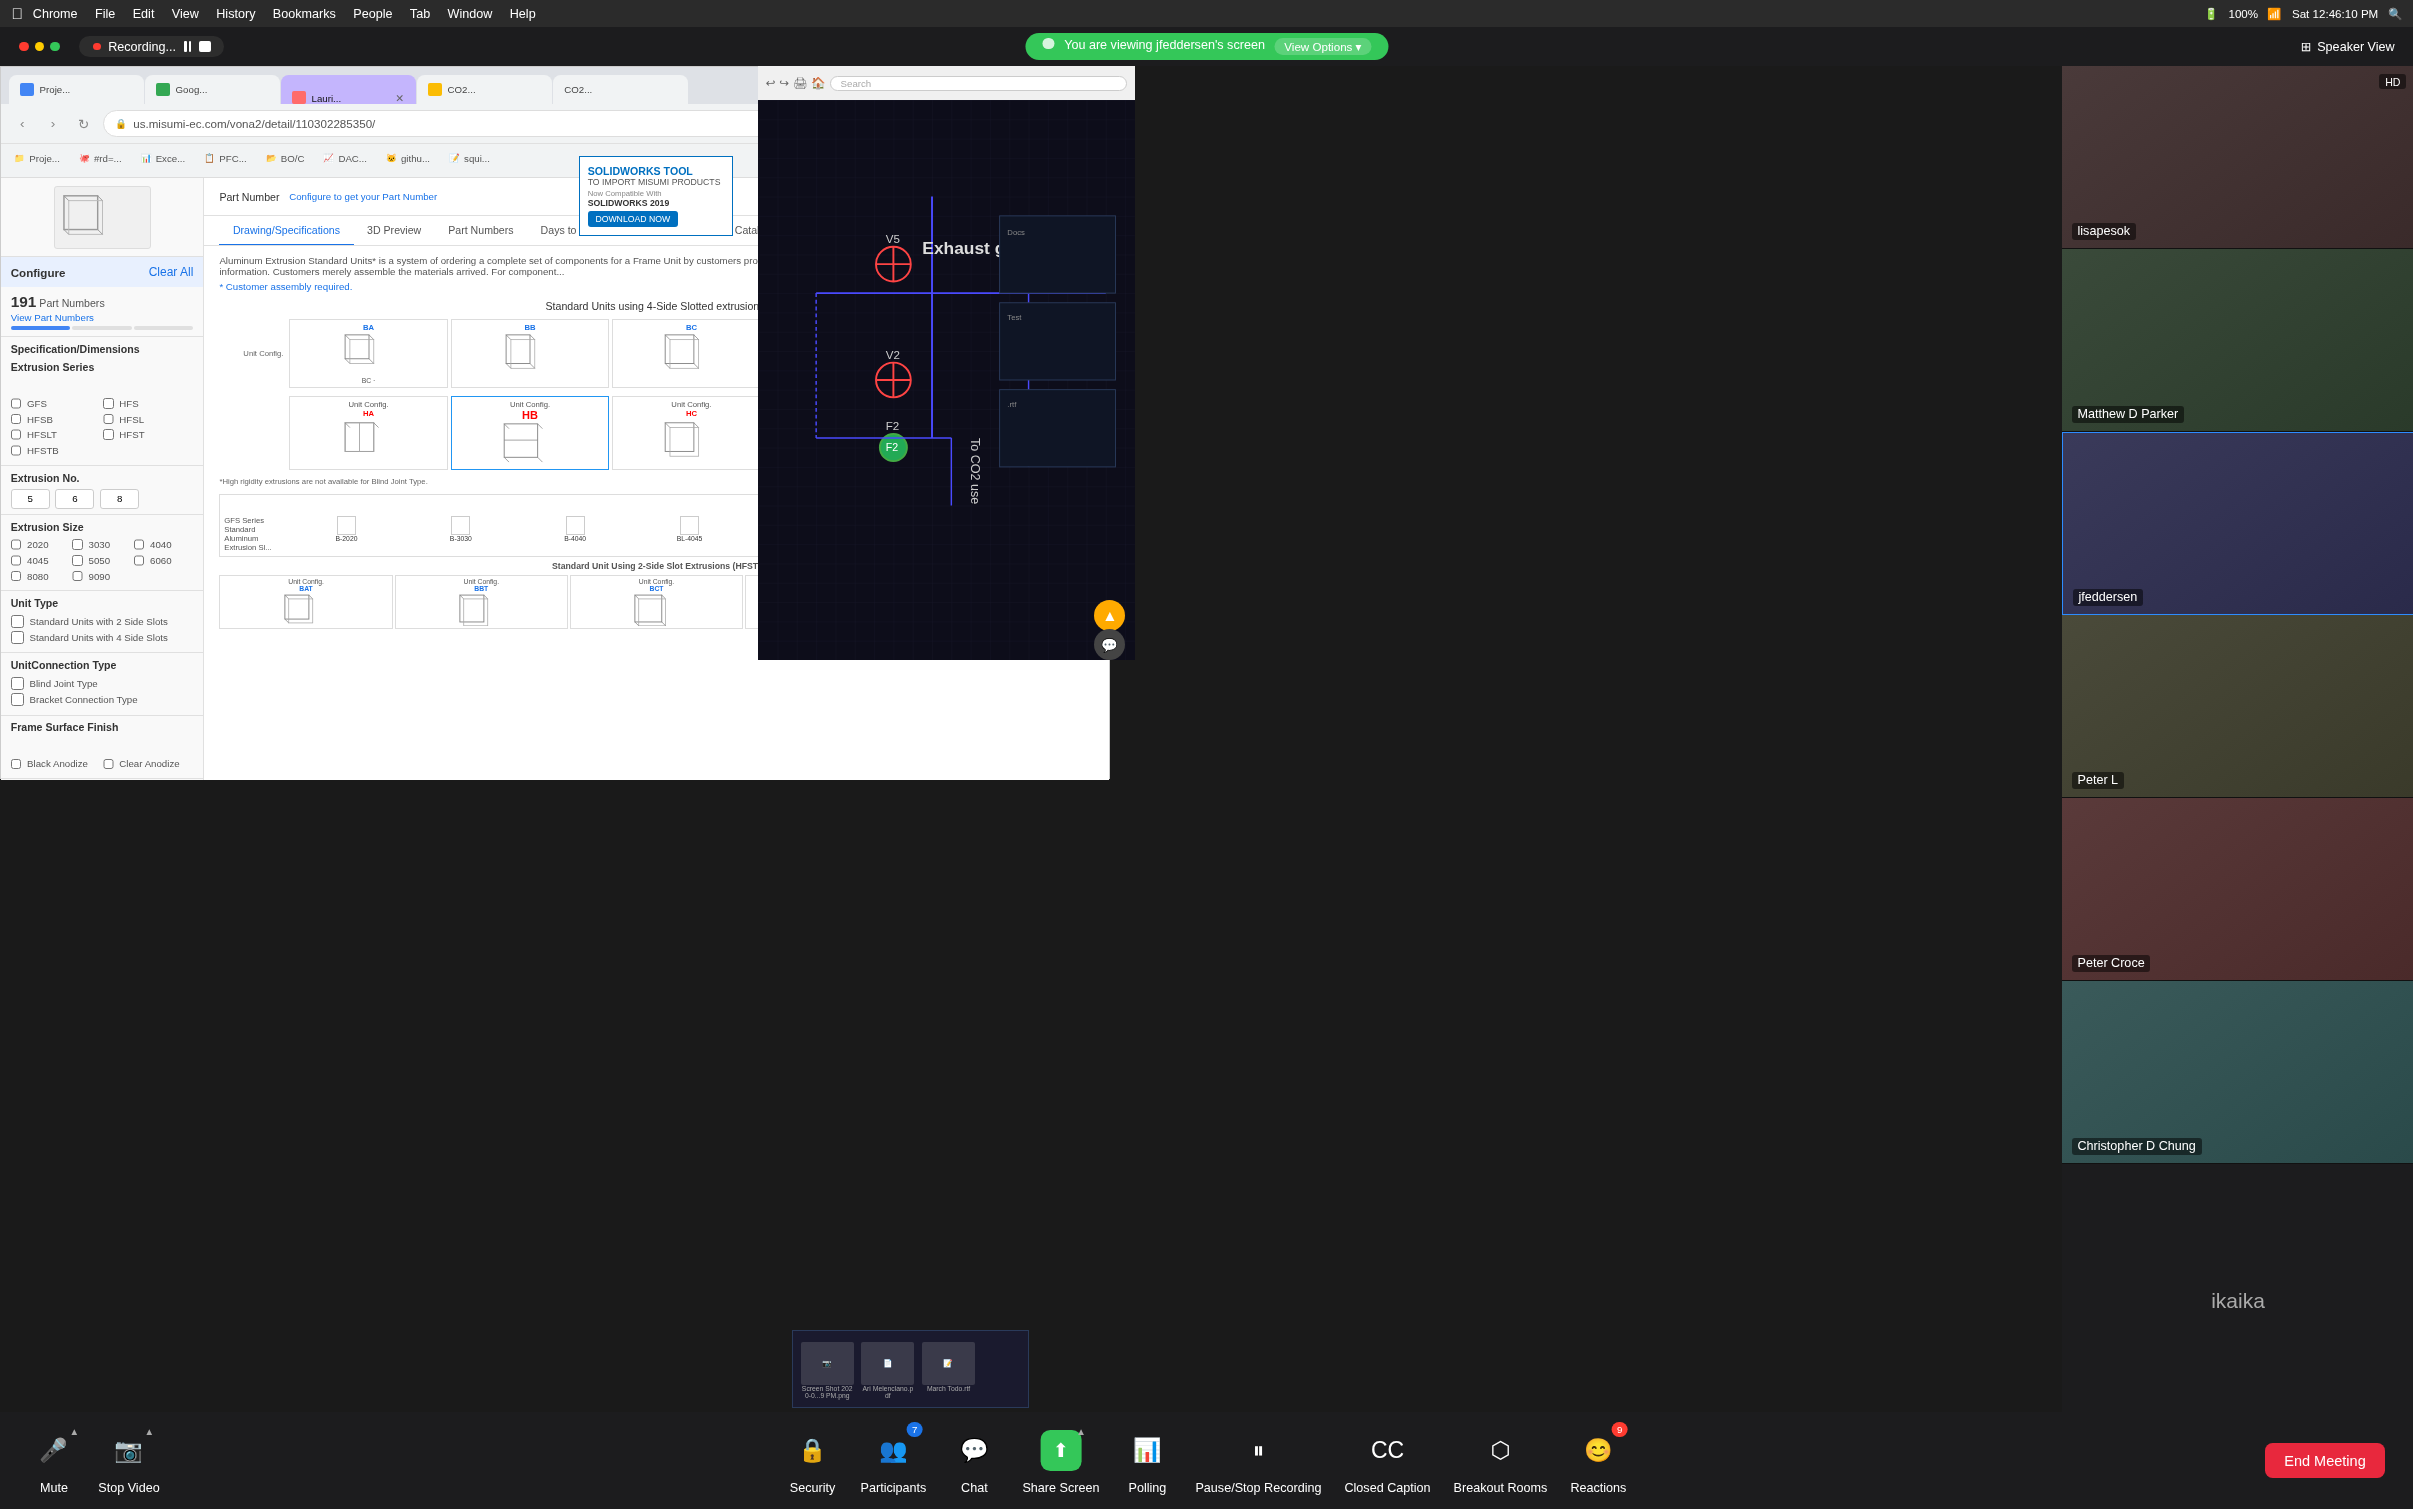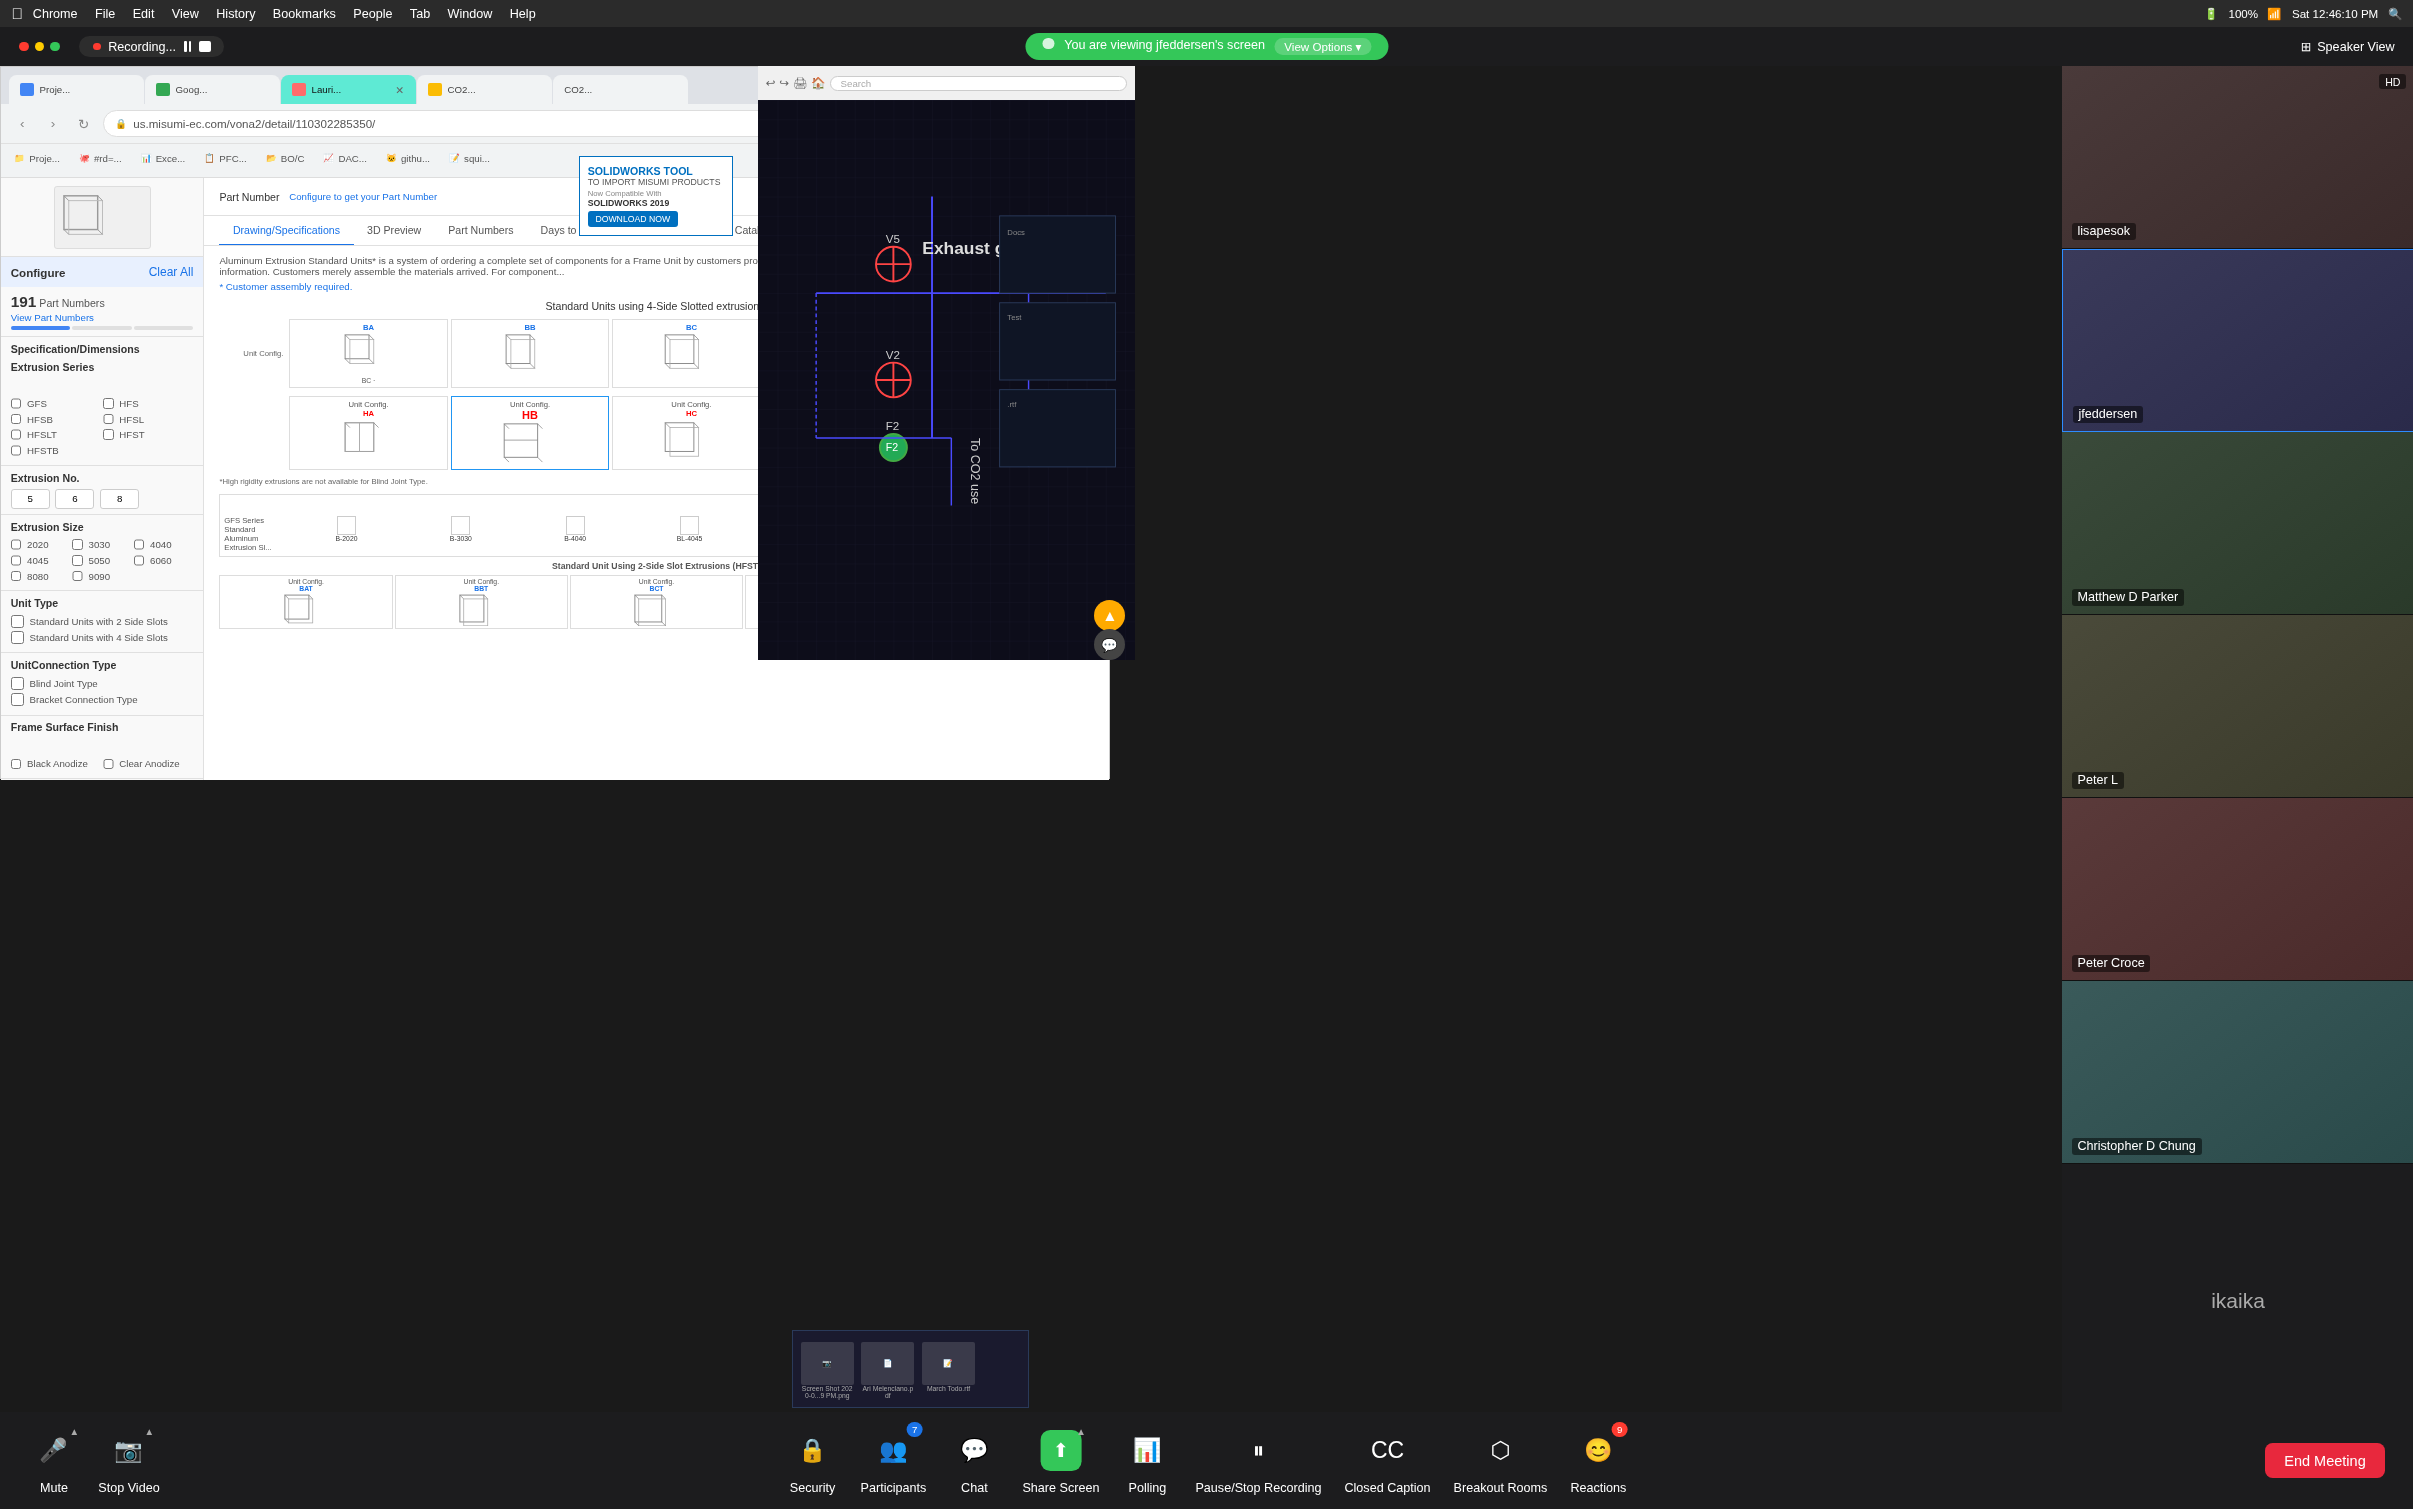--- a/index.html
+++ b/index.html
@@ -146,8 +146,9 @@
       min-width: 135px;
     }
     .browser-tab.active {
-      background: #5eead4;
+      background: #c4b5fd;
       color: #111;
+      align-items: flex-end;
     }
     .browser-tab .favicon {
       width: 13.5px; height: 13.5px;

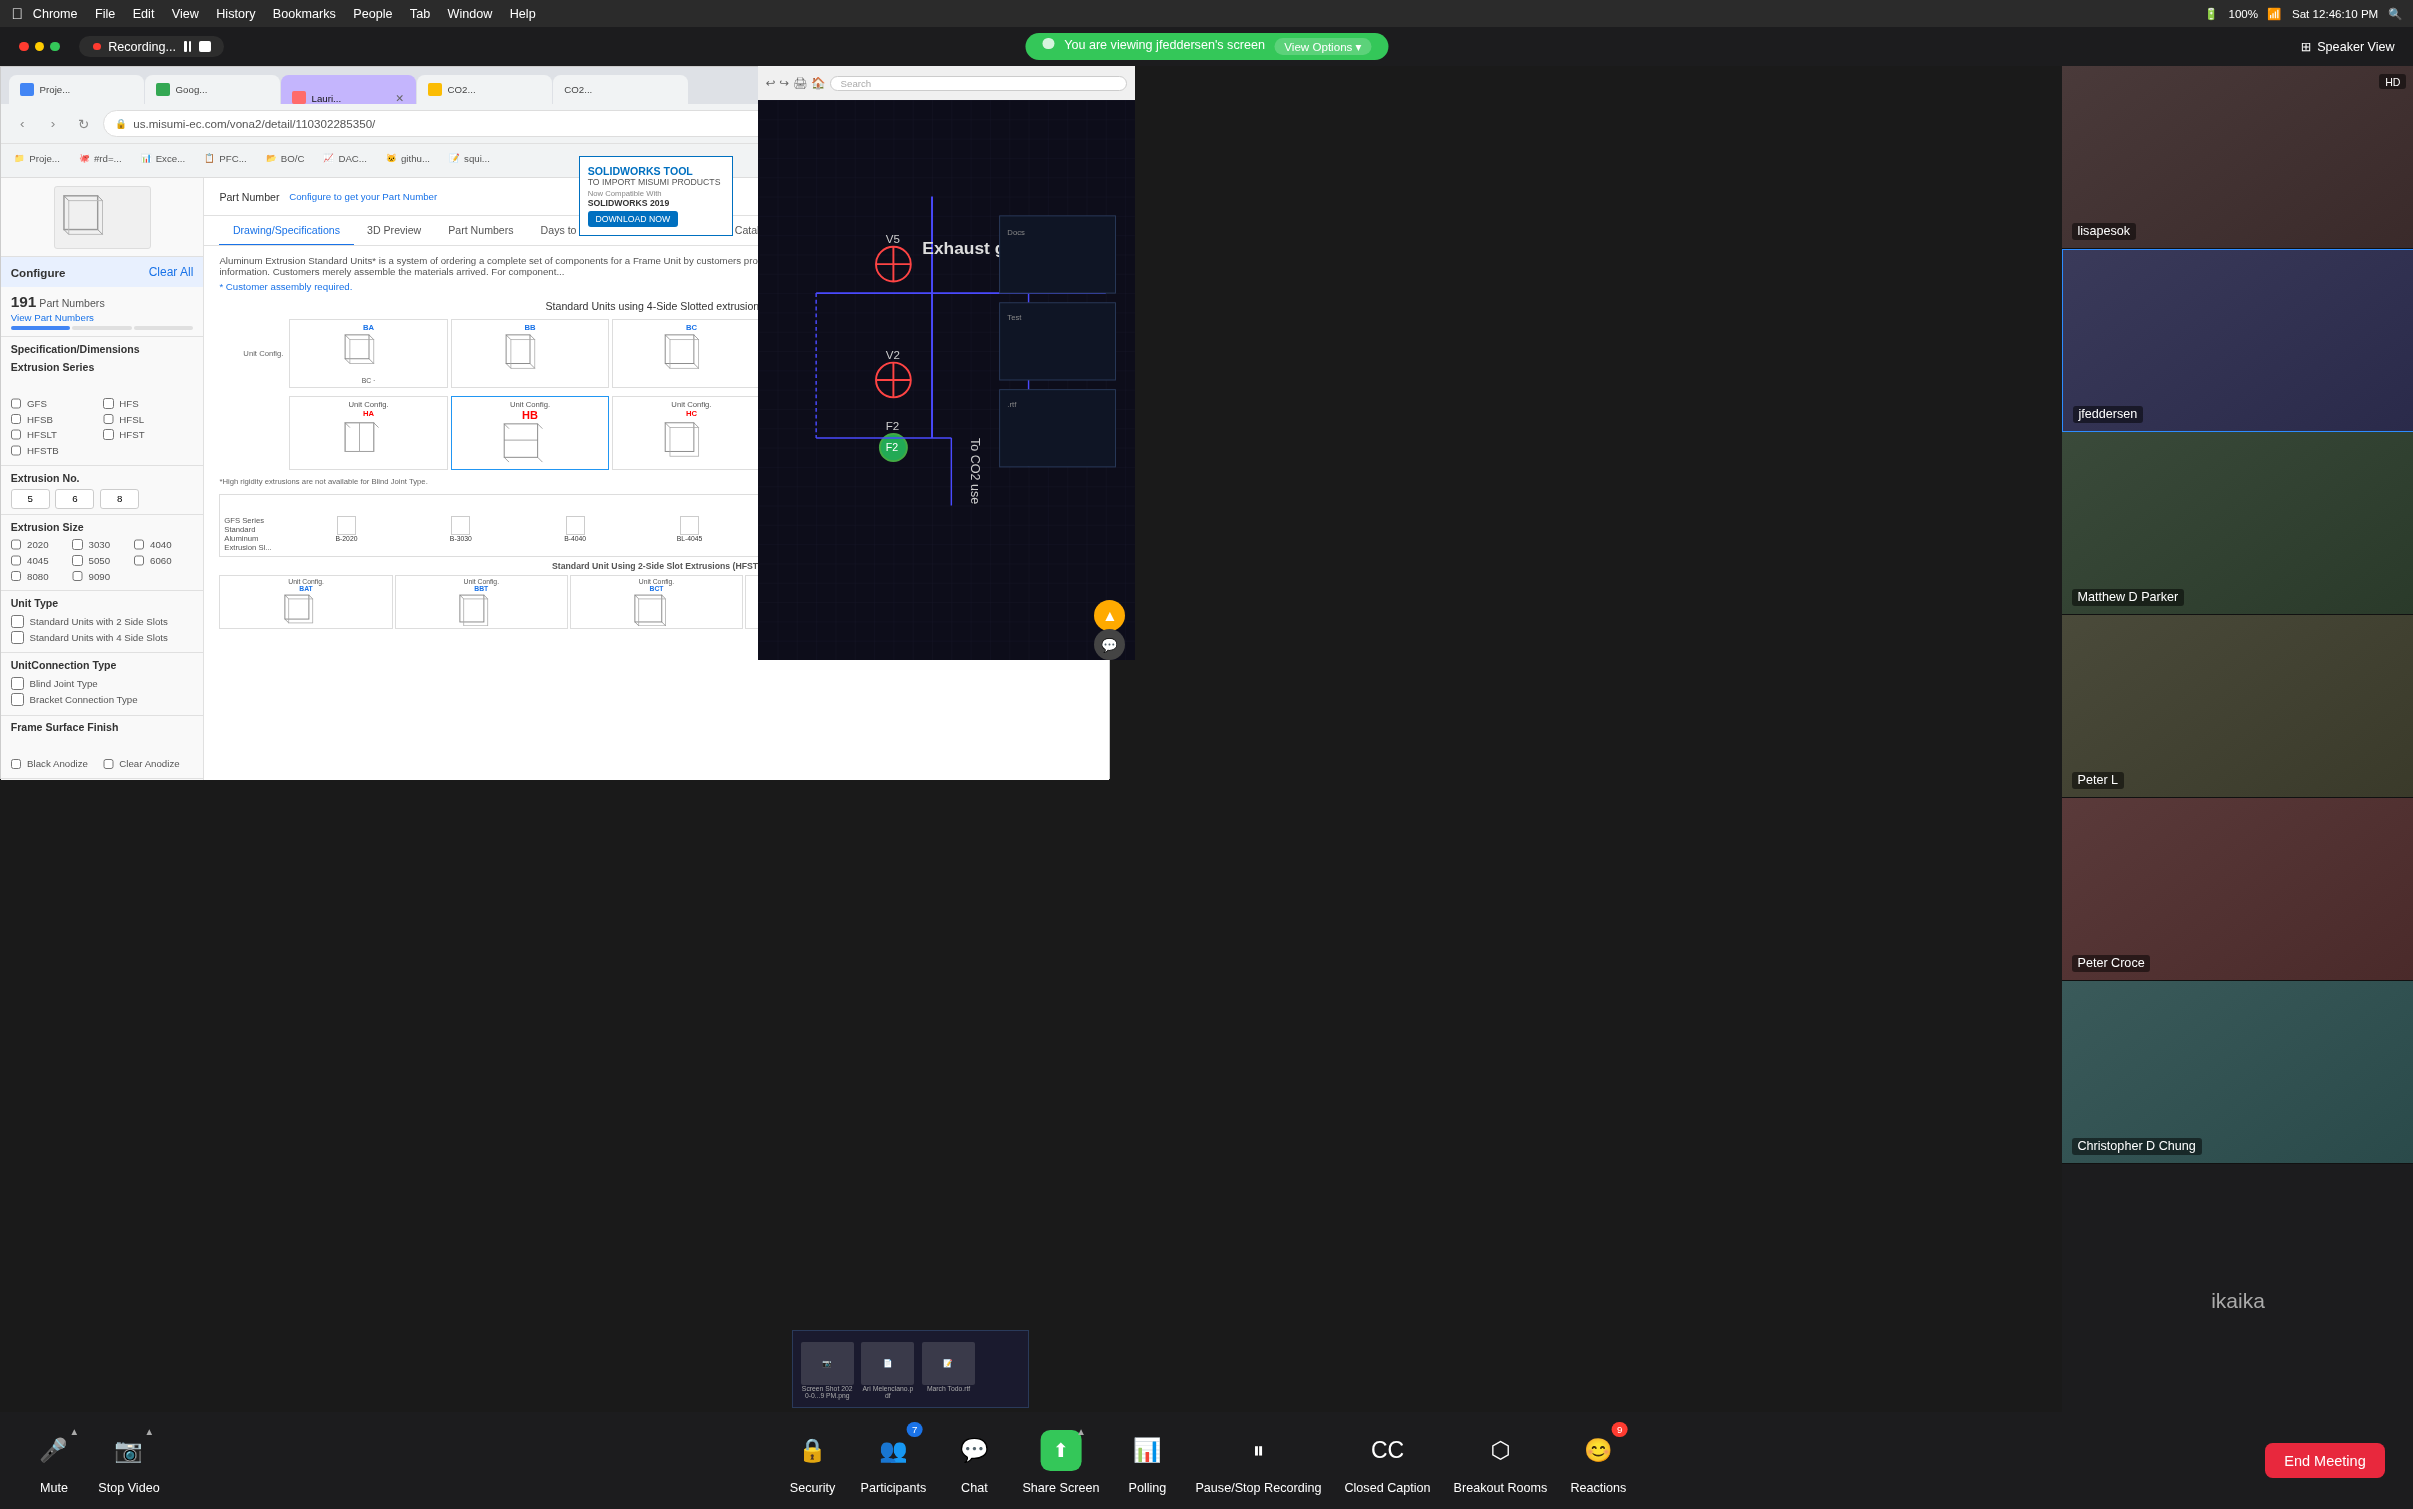--- a/index.html
+++ b/index.html
@@ -1259,14 +1259,14 @@
     <div style="position:absolute;top:7.7px;right:7.7px;font-size:10.6px;color:#fff;background:rgba(0,0,0,0.5);padding:1.9px 5.8px;border-radius:2.9px;">HD</div>
   </div>
 
+  <div class="participant-video">
+    <div class="participant-face-bg" style="background:linear-gradient(145deg,#3a4a3a,#2a3a2a);"></div>
+    <span class="participant-name">Matthew D Parker</span>
+  </div>
+
   <div class="participant-video active-speaker">
     <div class="participant-face-bg" style="background:linear-gradient(145deg,#3a3a5a,#2a2a4a);"></div>
     <span class="participant-name">jfeddersen</span>
-  </div>
-
-  <div class="participant-video">
-    <div class="participant-face-bg" style="background:linear-gradient(145deg,#3a4a3a,#2a3a2a);"></div>
-    <span class="participant-name">Matthew D Parker</span>
   </div>
 
   <div class="participant-video">

